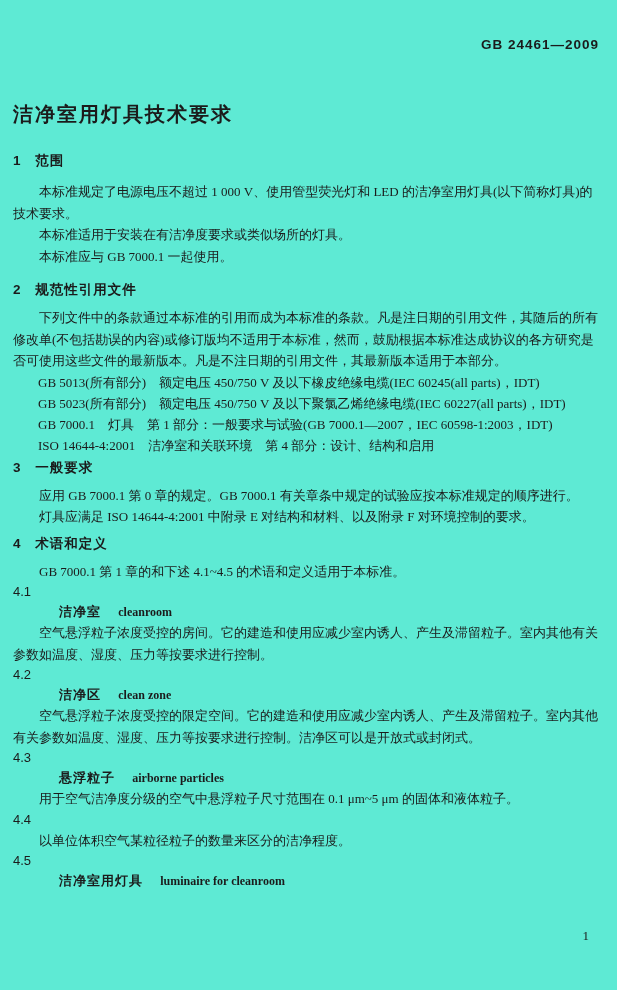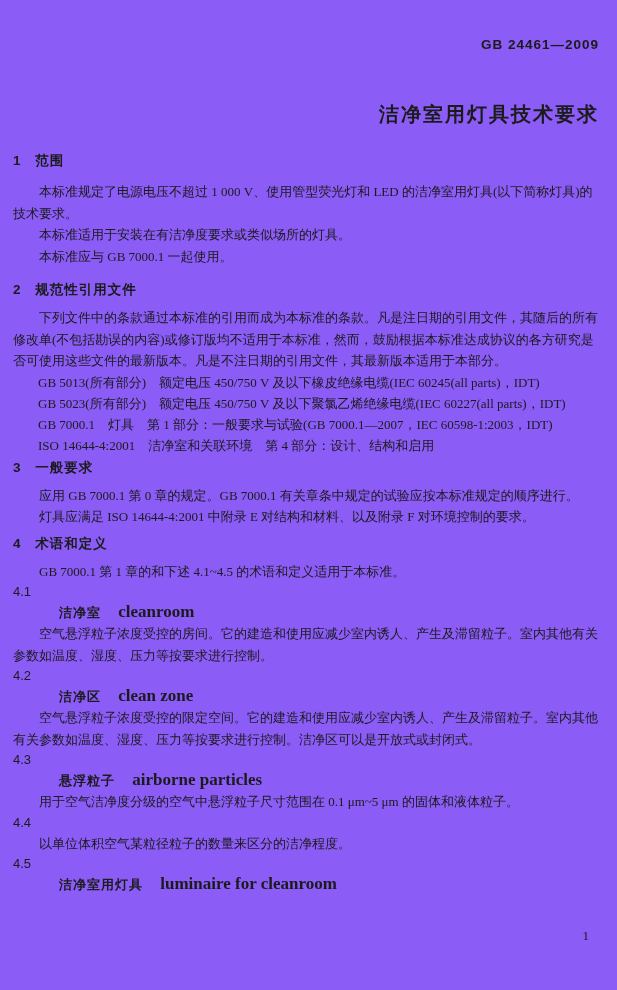--- a/index.html
+++ b/index.html
@@ -10,7 +10,7 @@
     position: relative;
     width: 617px;
     height: 990px;
-    background: #8b5cf6;
+    background: #5eead4;
     color: #1b1b1b;
     margin: 0 auto;
     overflow: hidden;

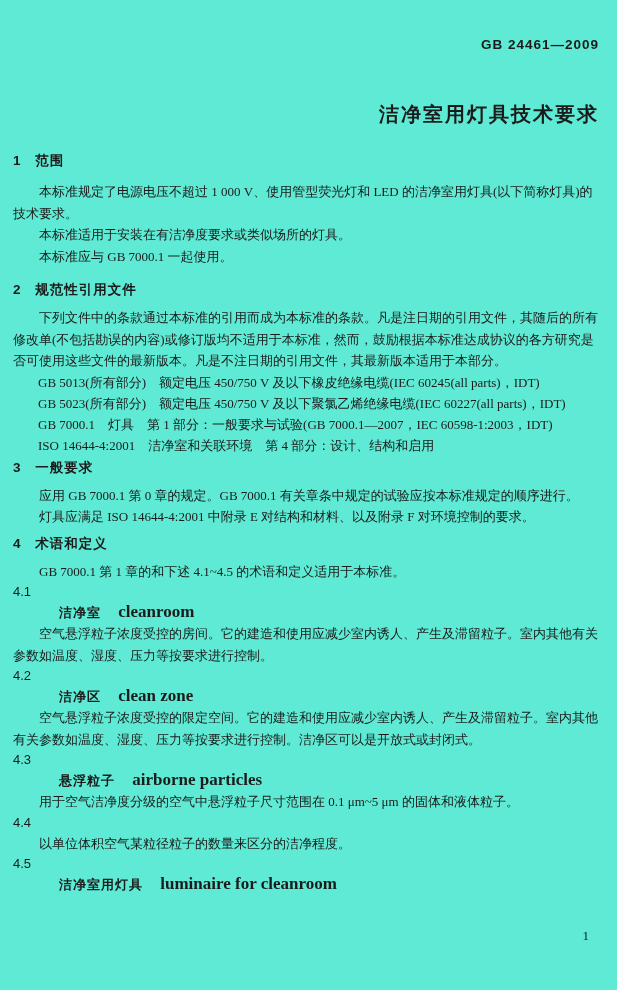--- a/index.html
+++ b/index.html
@@ -34,7 +34,7 @@
 
   .doc-title {
     margin-top: 48px;
-    text-align: right;
+    text-align: left;
     font-family: "Liberation Sans", "DejaVu Sans", sans-serif;
     font-weight: bold;
     font-size: 20px;

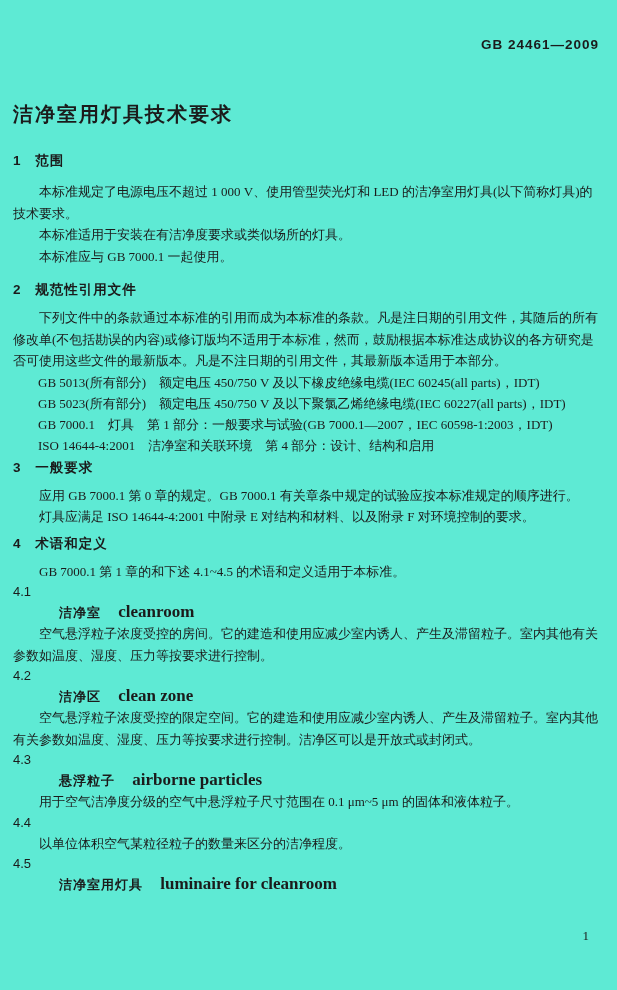--- a/index.html
+++ b/index.html
@@ -90,7 +90,7 @@
   .term-en {
     font-family: "Liberation Serif", "DejaVu Serif", serif;
     margin-left: 14px;
-    font-size: 17px;
+    font-size: 12px;
   }
   .term-def {
     text-indent: 2em;

